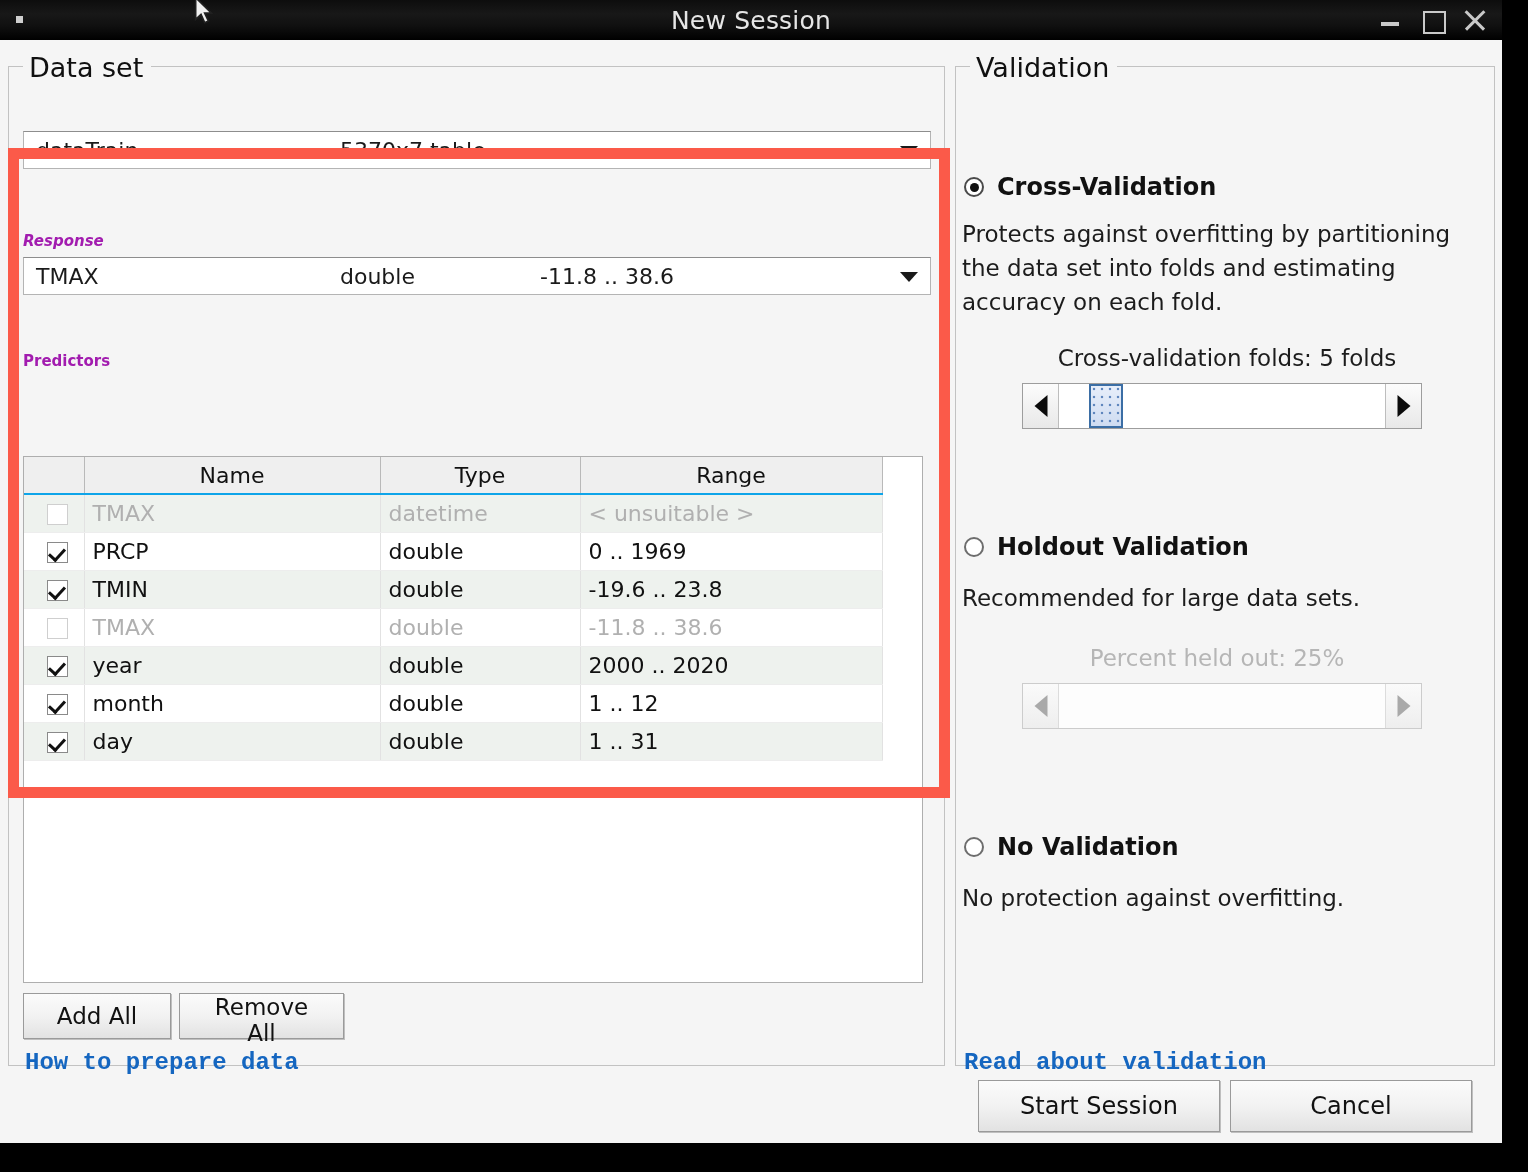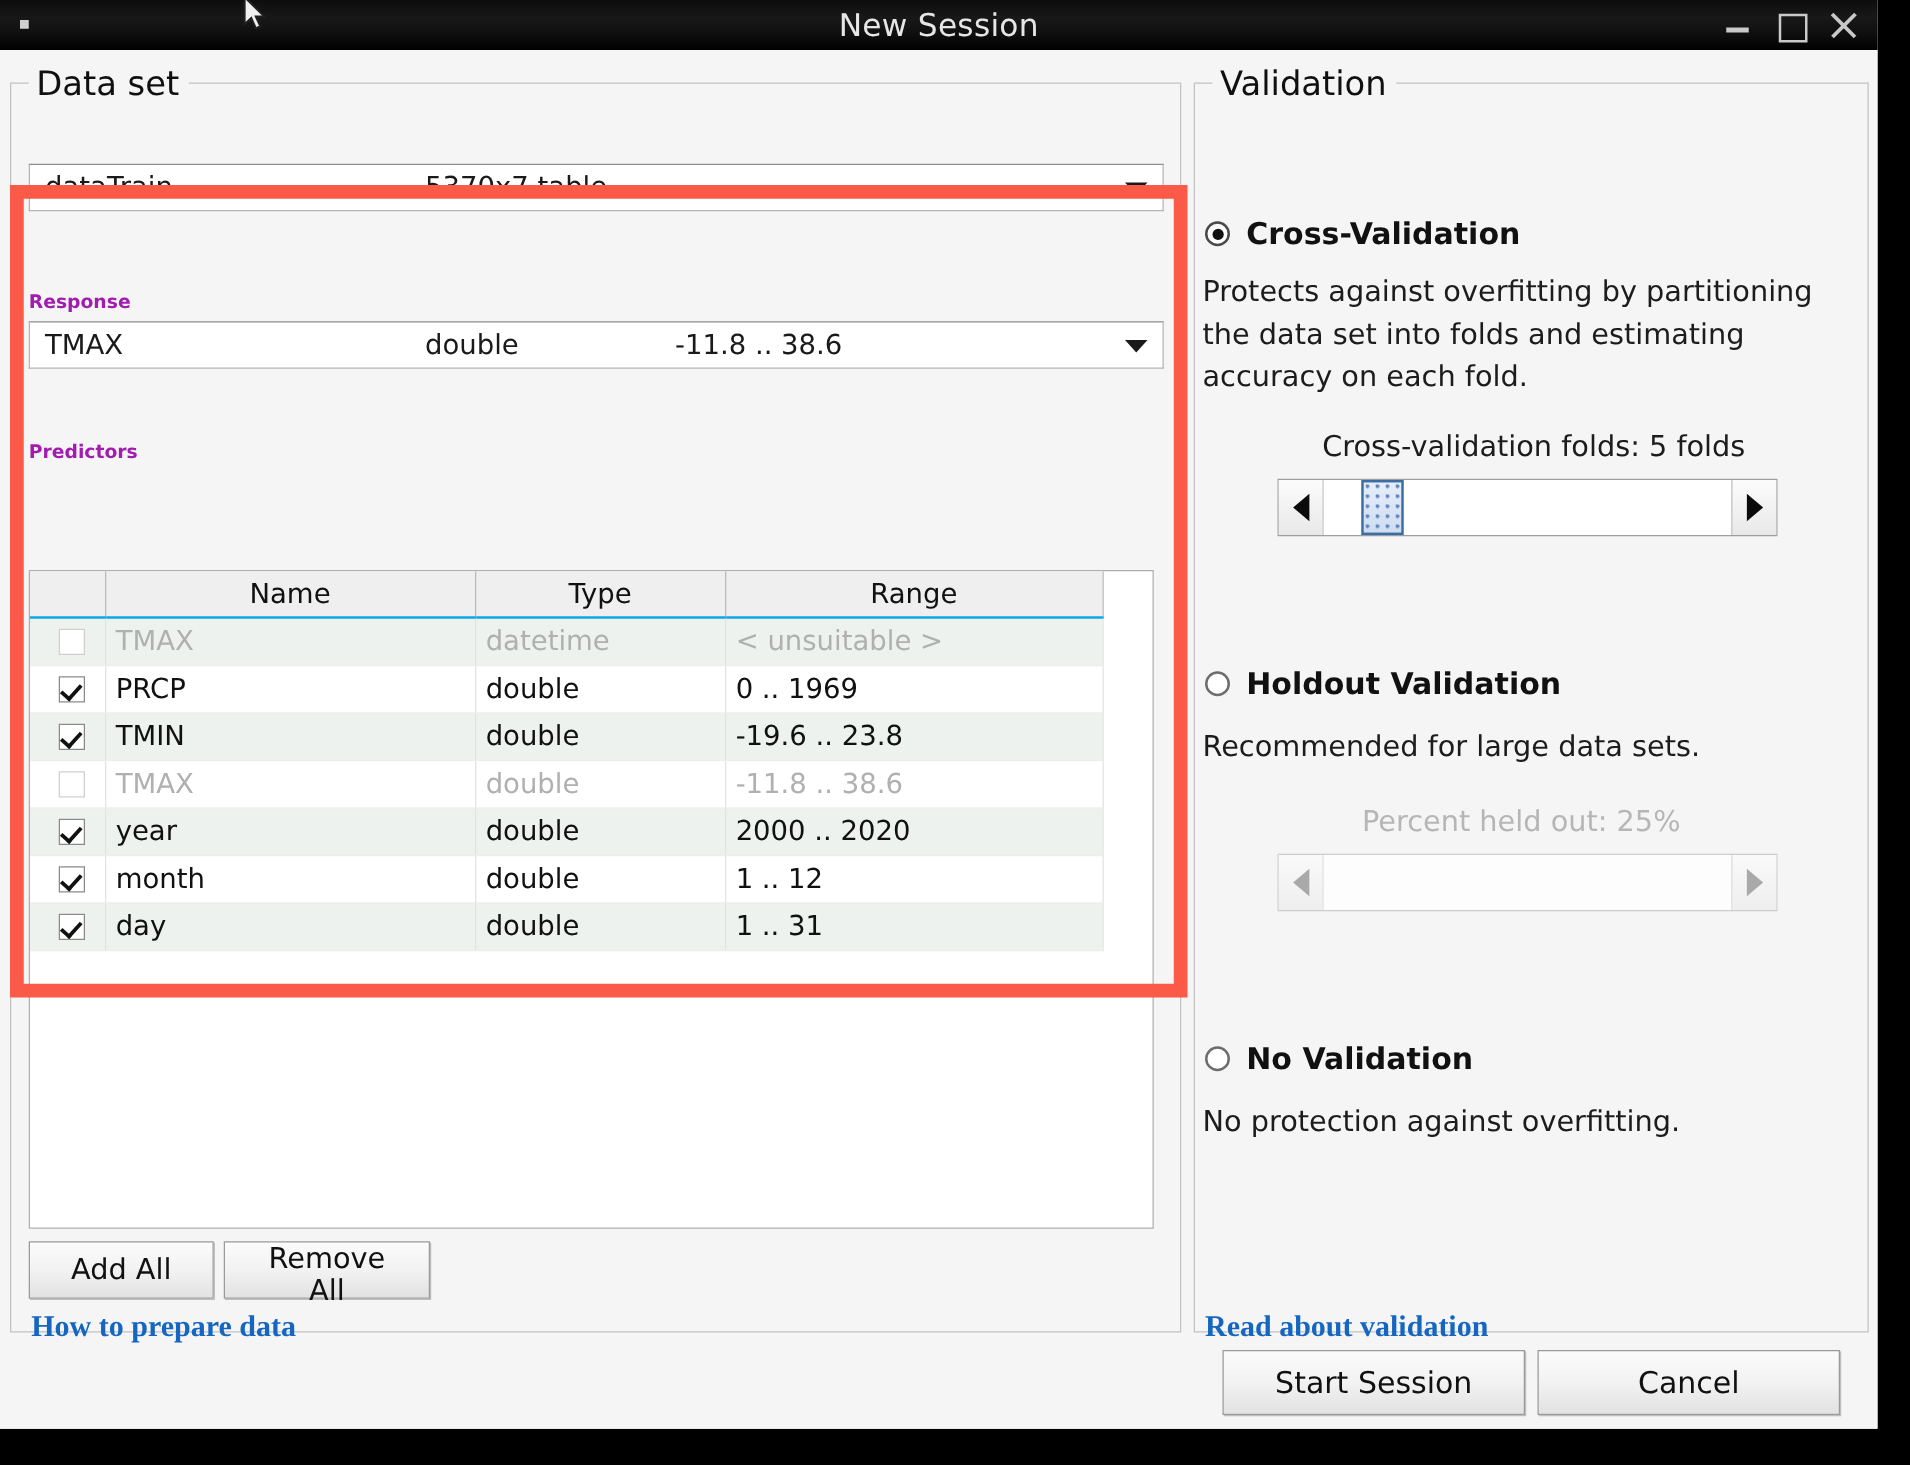--- a/index.html
+++ b/index.html
@@ -316,7 +316,7 @@
         <span class="arrow"></span>
       </div>
 
-      <div style="position:absolute; left:14px; top:133px; width:908px;">
+      <div style="position:absolute; left:14px; top:133px; width:908px;font-style:italic;">
         <div class="sec-label">Response</div>
       </div>
       <div class="combo" style="position:absolute; left:14px; top:190px; width:908px;">

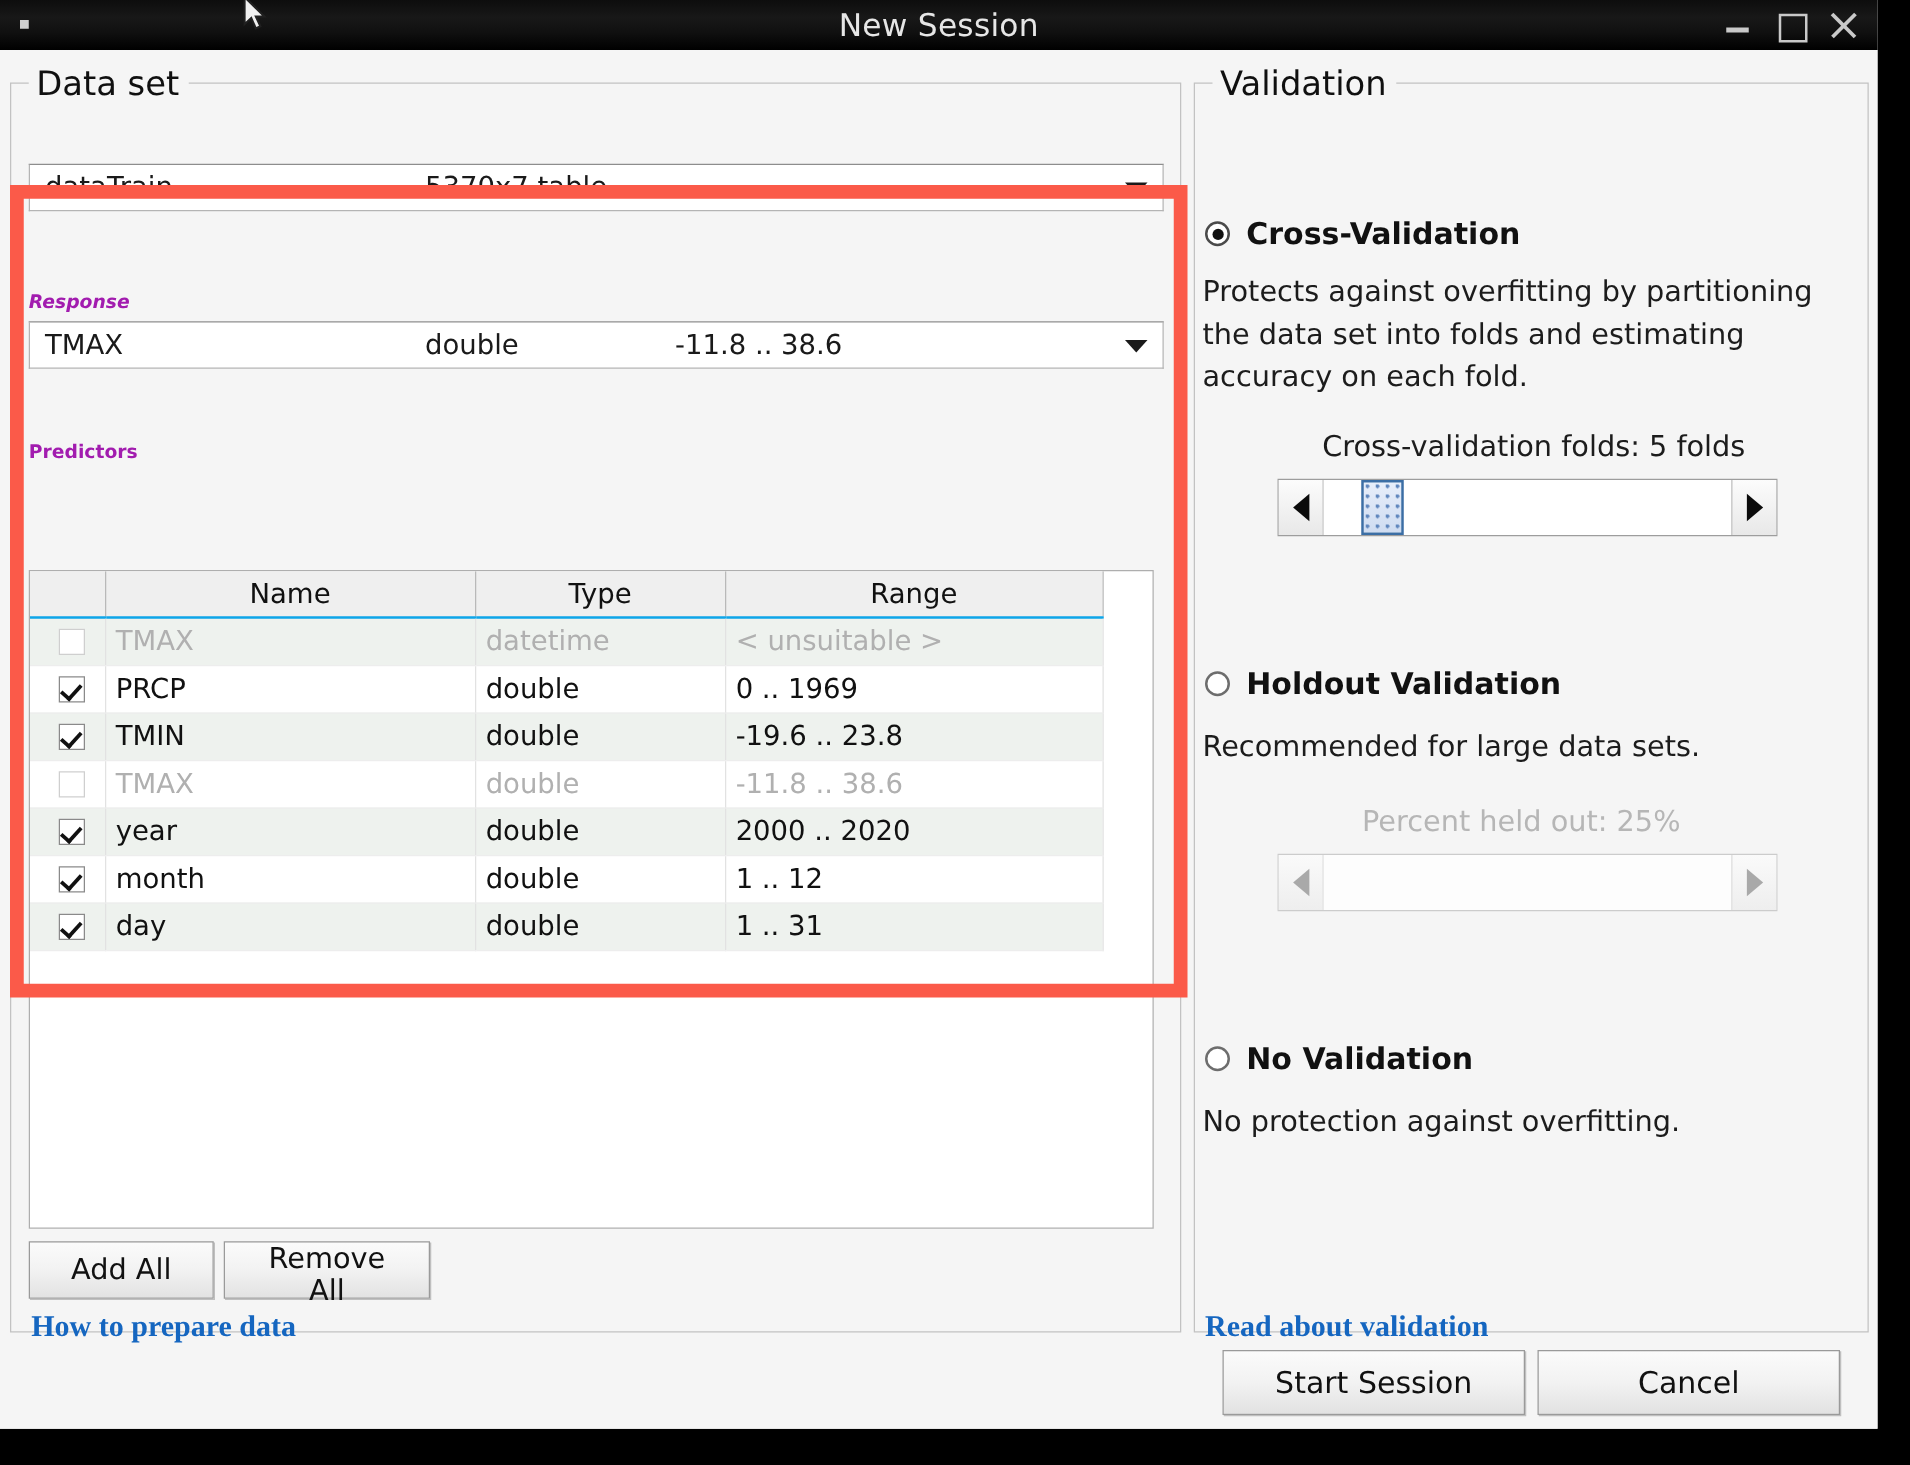--- a/index.html
+++ b/index.html
@@ -190,7 +190,7 @@
     color: #1566c0;
     font-size: 24px;
     font-weight: bold;
-    font-family: Liberation Serif, serif;
+    font-family: Liberation Mono, monospace;
     cursor: pointer;
     white-space: nowrap;
   }

